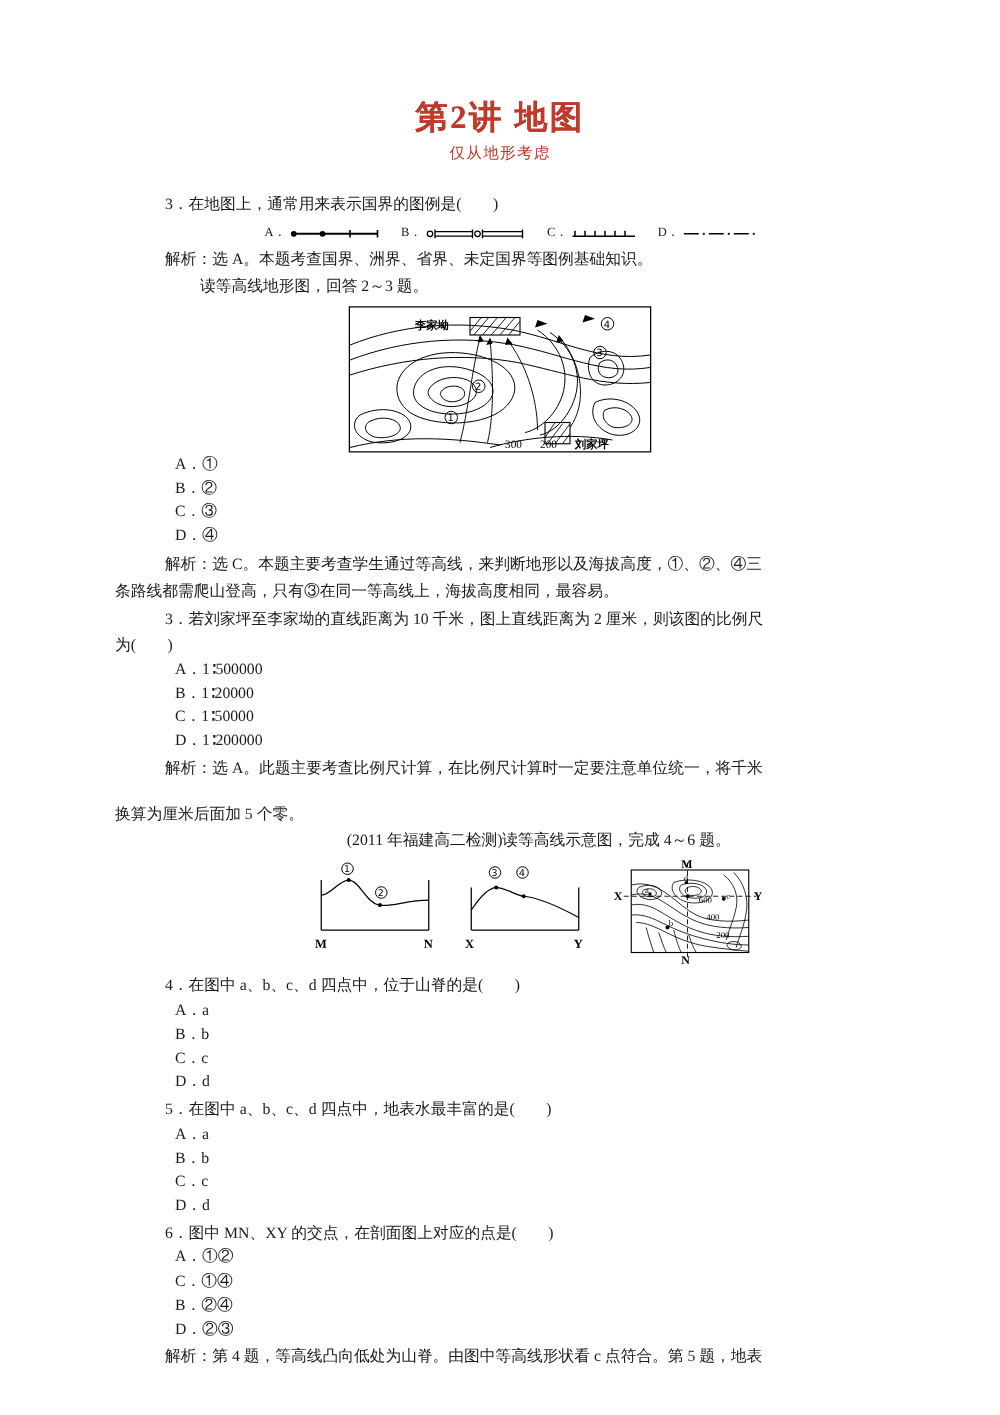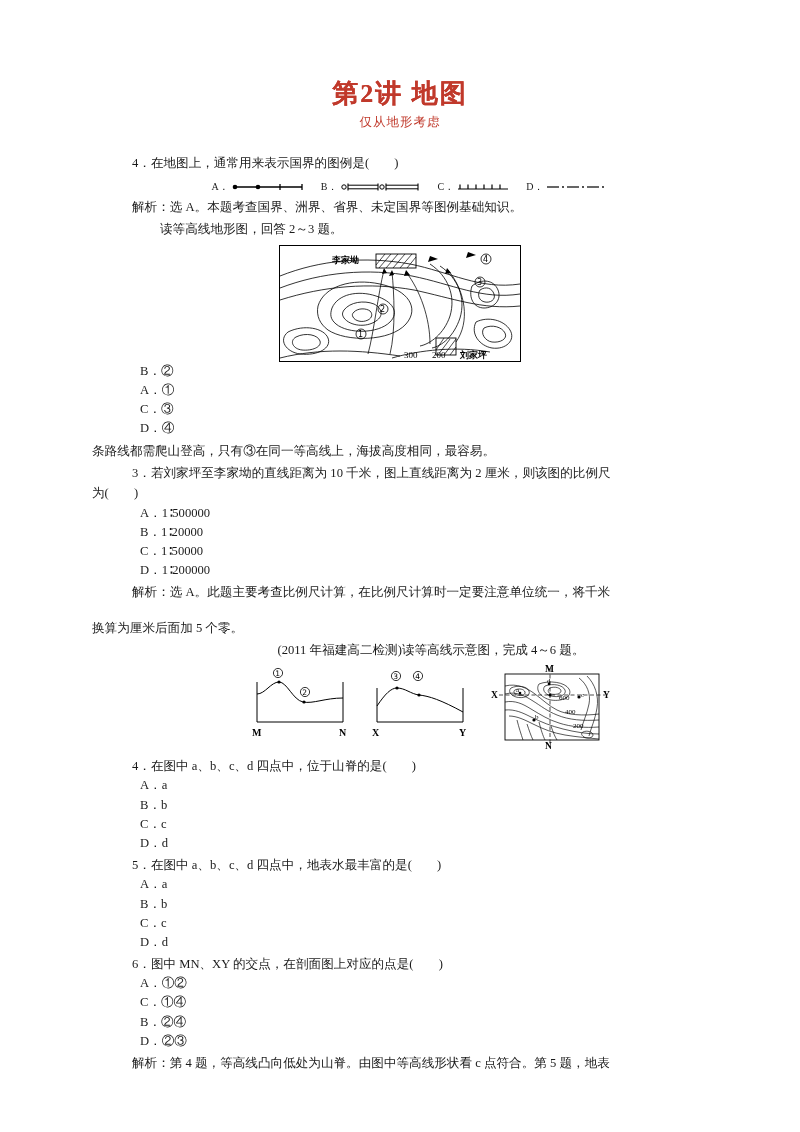--- a/index.html
+++ b/index.html
@@ -134,7 +134,7 @@
 
   <div class="content">
 
-    <div class="q-line first">4．在地图上，通常用来表示国界的图例是(　　)</div>
+    <div class="q-line first">3．在地图上，通常用来表示国界的图例是(　　)</div>
 
     <div class="legend-row">
       <div class="legend-item">

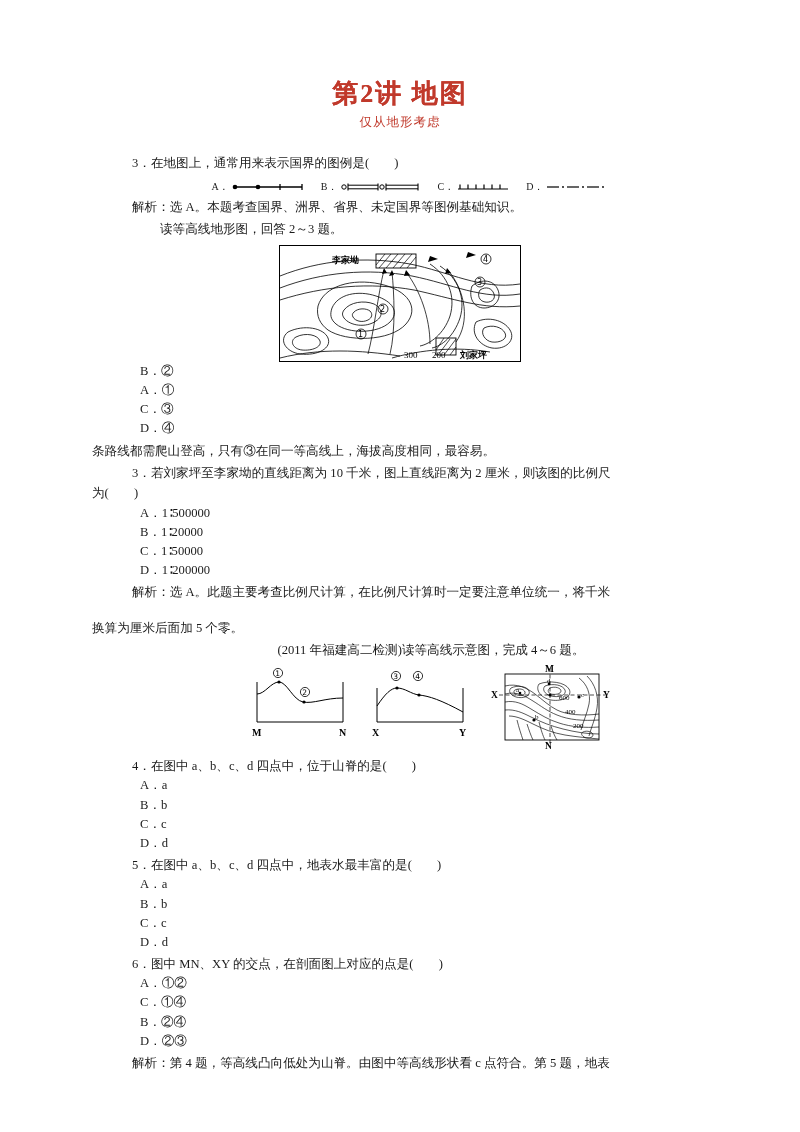--- a/index.html
+++ b/index.html
@@ -279,8 +279,8 @@
       </svg>
     </div>
 
+    <div class="opt">A．①</div>
     <div class="opt">B．②</div>
-    <div class="opt">A．①</div>
     <div class="opt">C．③</div>
     <div class="opt">D．④</div>
     <div class="explain-wide" style="text-indent:0;">条路线都需爬山登高，只有③在同一等高线上，海拔高度相同，最容易。</div>

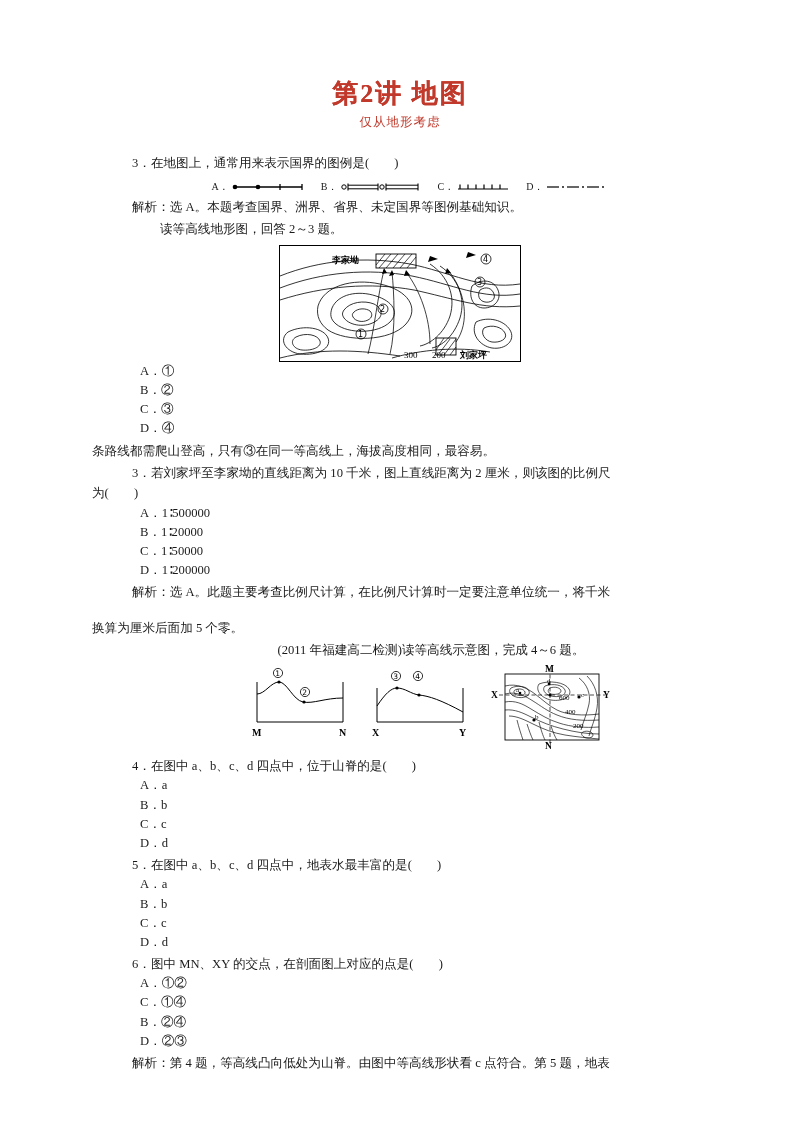--- a/index.html
+++ b/index.html
@@ -283,6 +283,7 @@
     <div class="opt">B．②</div>
     <div class="opt">C．③</div>
     <div class="opt">D．④</div>
+    <div class="explain">解析：选 C。本题主要考查学生通过等高线，来判断地形以及海拔高度，①、②、④三</div>
     <div class="explain-wide" style="text-indent:0;">条路线都需爬山登高，只有③在同一等高线上，海拔高度相同，最容易。</div>
 
     <div class="q-line" style="margin-top:2px;">3．若刘家坪至李家坳的直线距离为 10 千米，图上直线距离为 2 厘米，则该图的比例尺</div>

